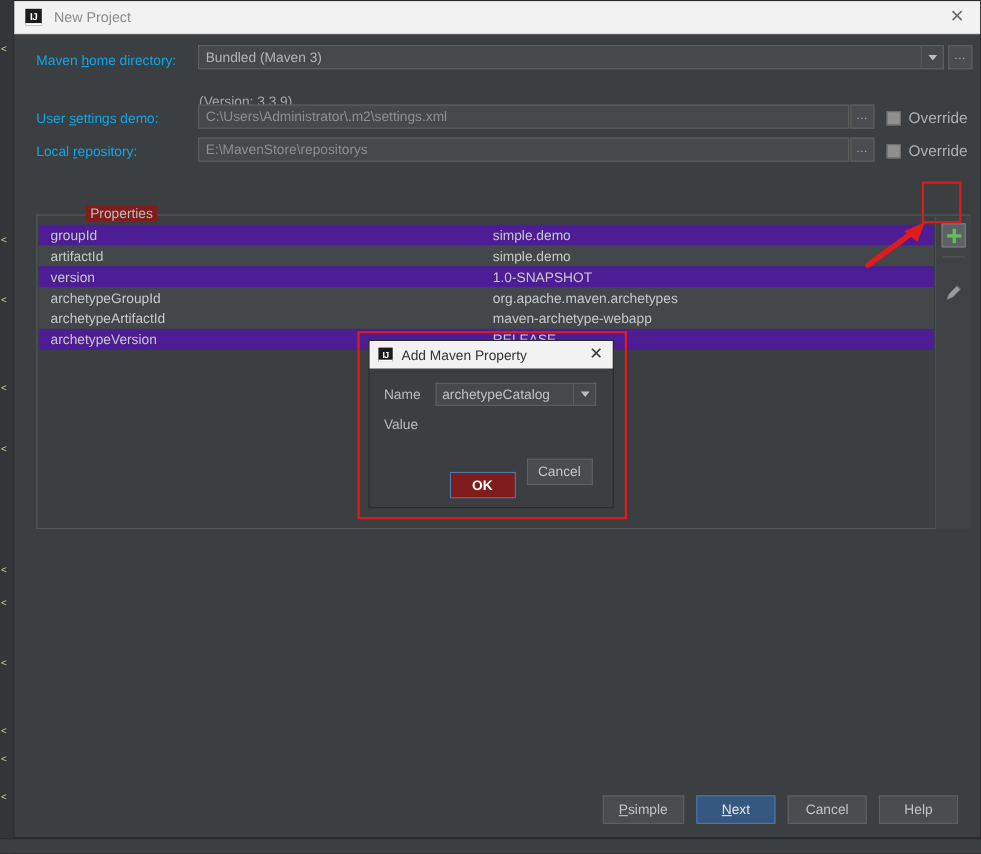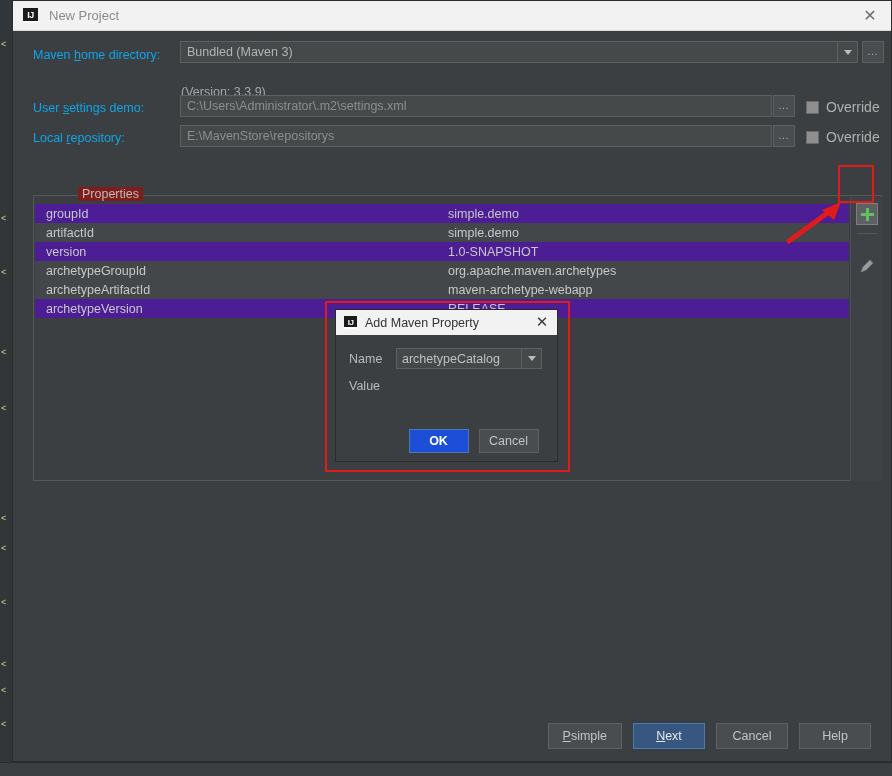--- a/index.html
+++ b/index.html
@@ -379,10 +379,11 @@
     cursor: pointer;
   }
   .m-btn.primary {
-    background: #1d4ed8;
+    background: #7f1d1d;
     border: 1px solid #4a7ab0;
     color: #ffffff;
     font-weight: bold;
+    margin-top: 12px;
   }
 
   

